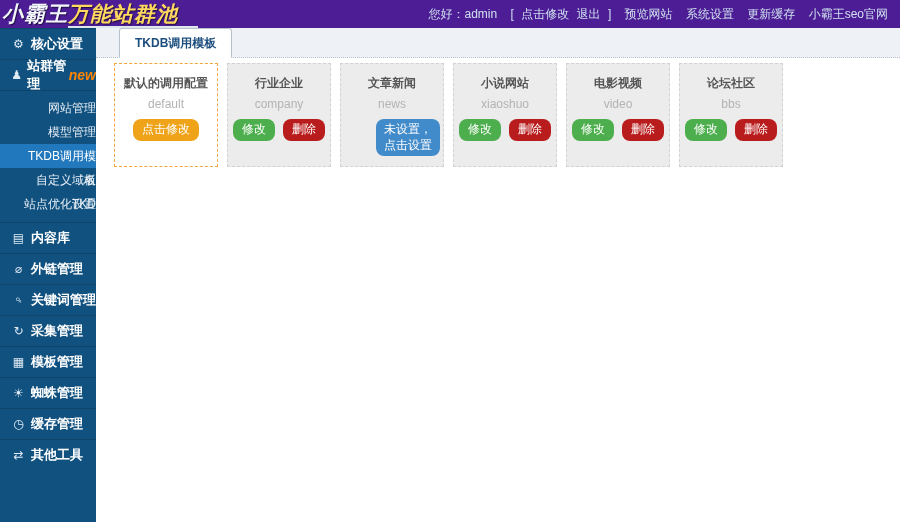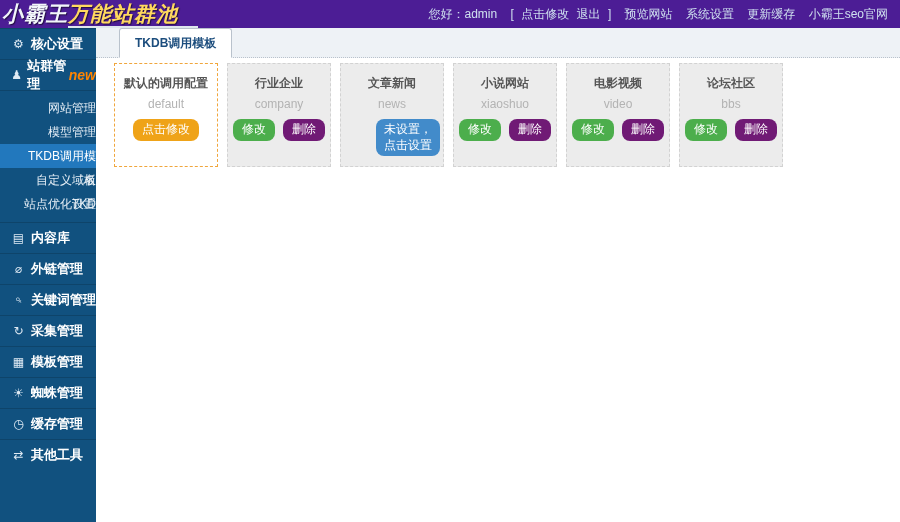--- a/index.html
+++ b/index.html
@@ -62,7 +62,7 @@
   .btn + .btn { margin-left:8px; }
   .btn-orange { background:#efa318; }
   .btn-green  { background:#4cae4c; }
-  .btn-red    { background:#701a75; }
+  .btn-red    { background:#b91c1c; }
   .btn-blue   { background:#428bca; padding:3px 6px;margin-left:32px; }
 </style>
 </head>

